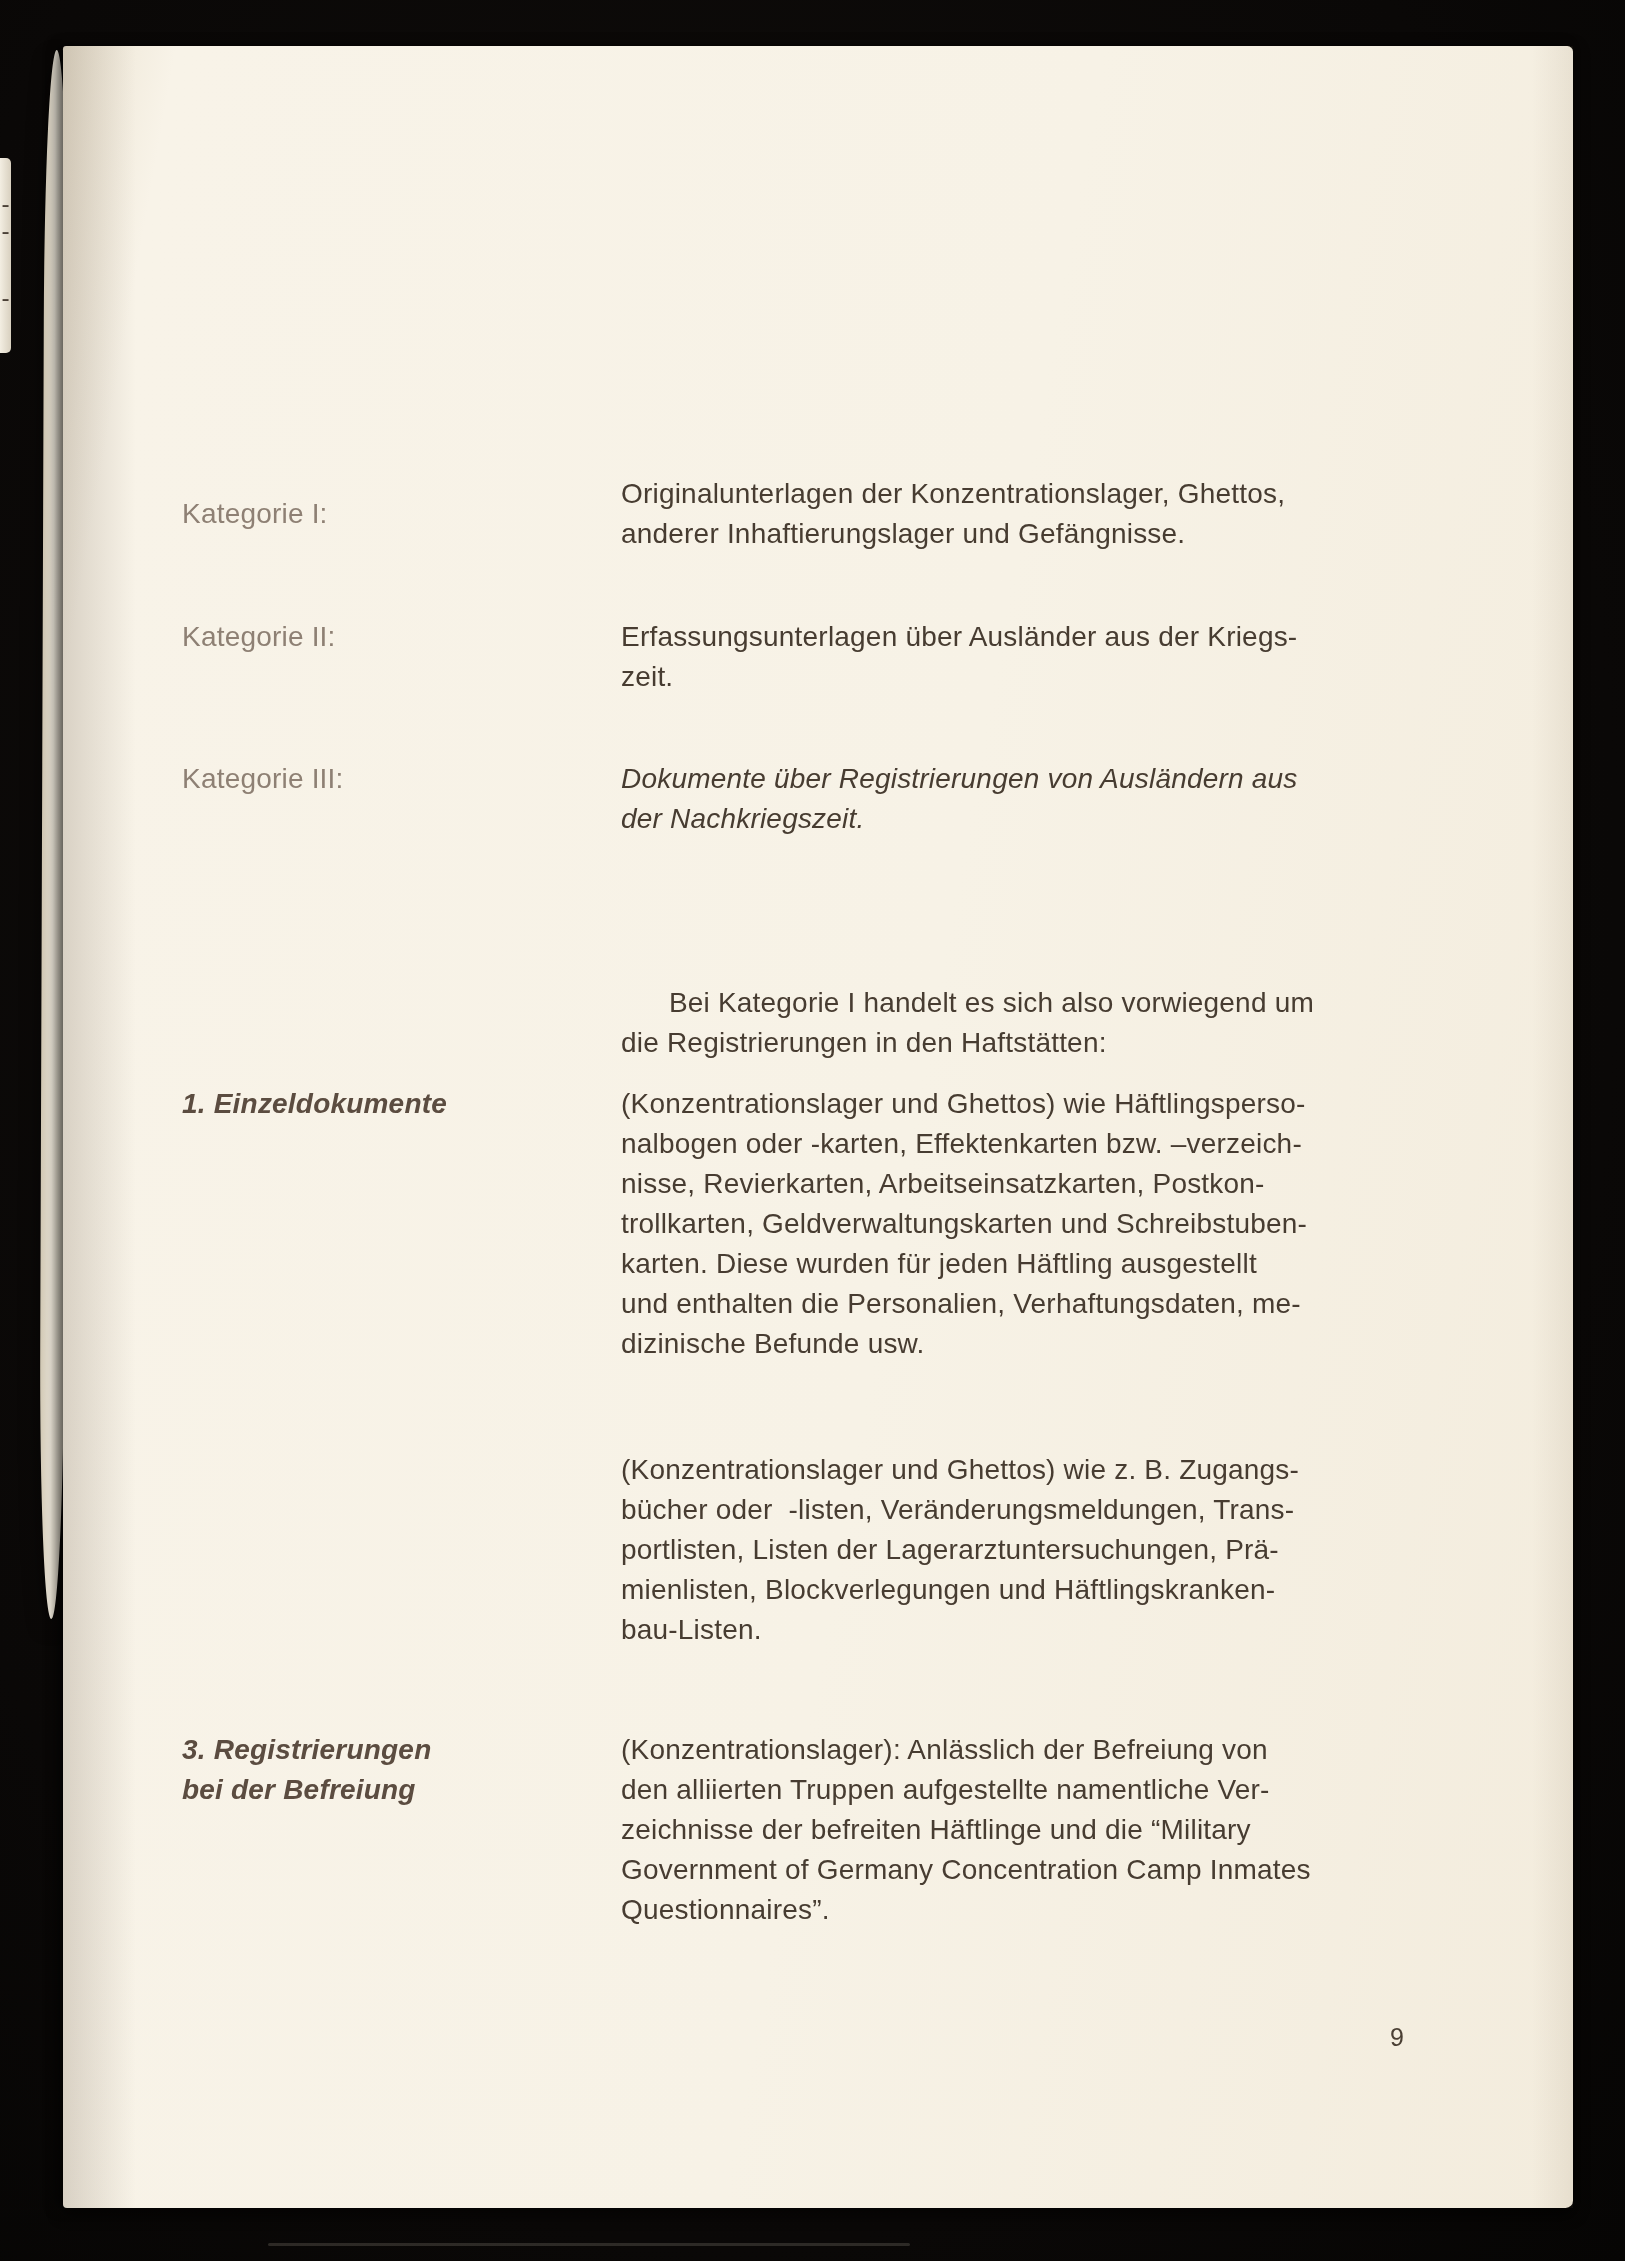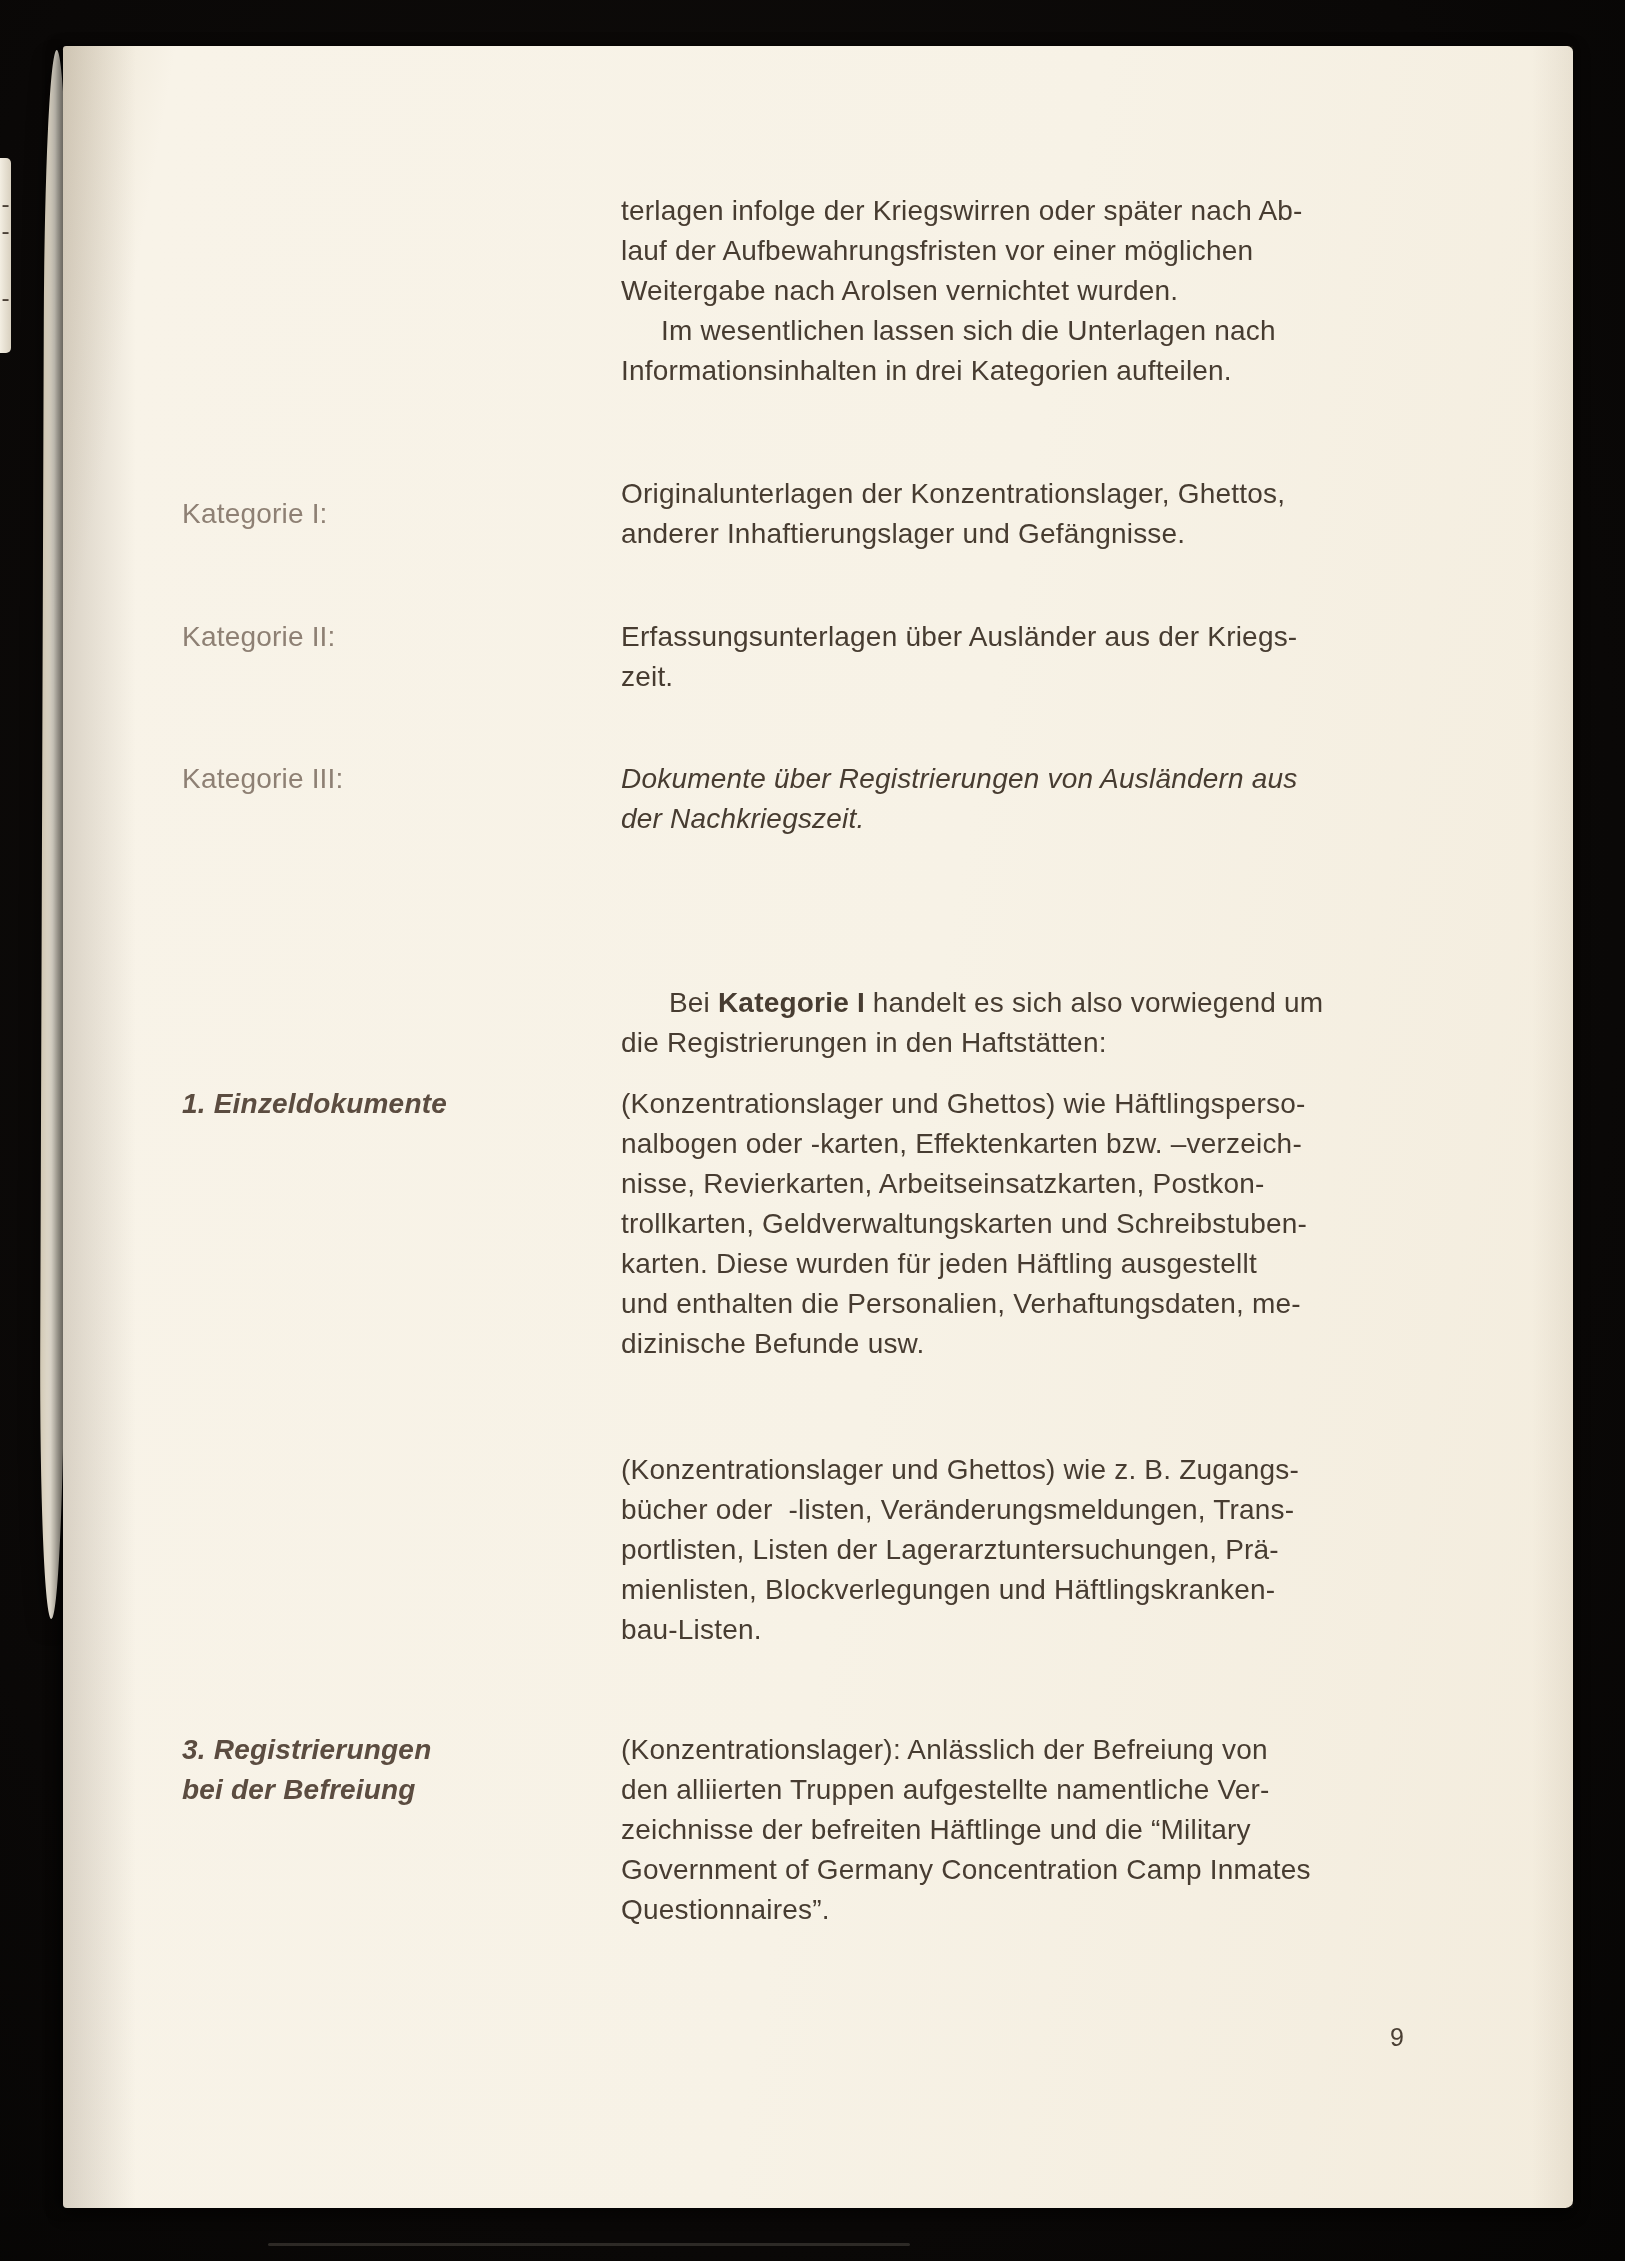--- a/index.html
+++ b/index.html
@@ -103,11 +103,6 @@
 
   <div class="page">
 
-    <div class="block body-col" style="top:145px;">terlagen infolge der Kriegswirren oder später nach Ab-
-lauf der Aufbewahrungsfristen vor einer möglichen
-Weitergabe nach Arolsen vernichtet wurden.
-     Im wesentlichen lassen sich die Unterlagen nach
-Informationsinhalten in drei Kategorien aufteilen.</div>
 
     <div class="block label-col cat-label" style="top:448px;">Kategorie I:</div>
     <div class="block body-col" style="top:428px;">Originalunterlagen der Konzentrationslager, Ghettos,

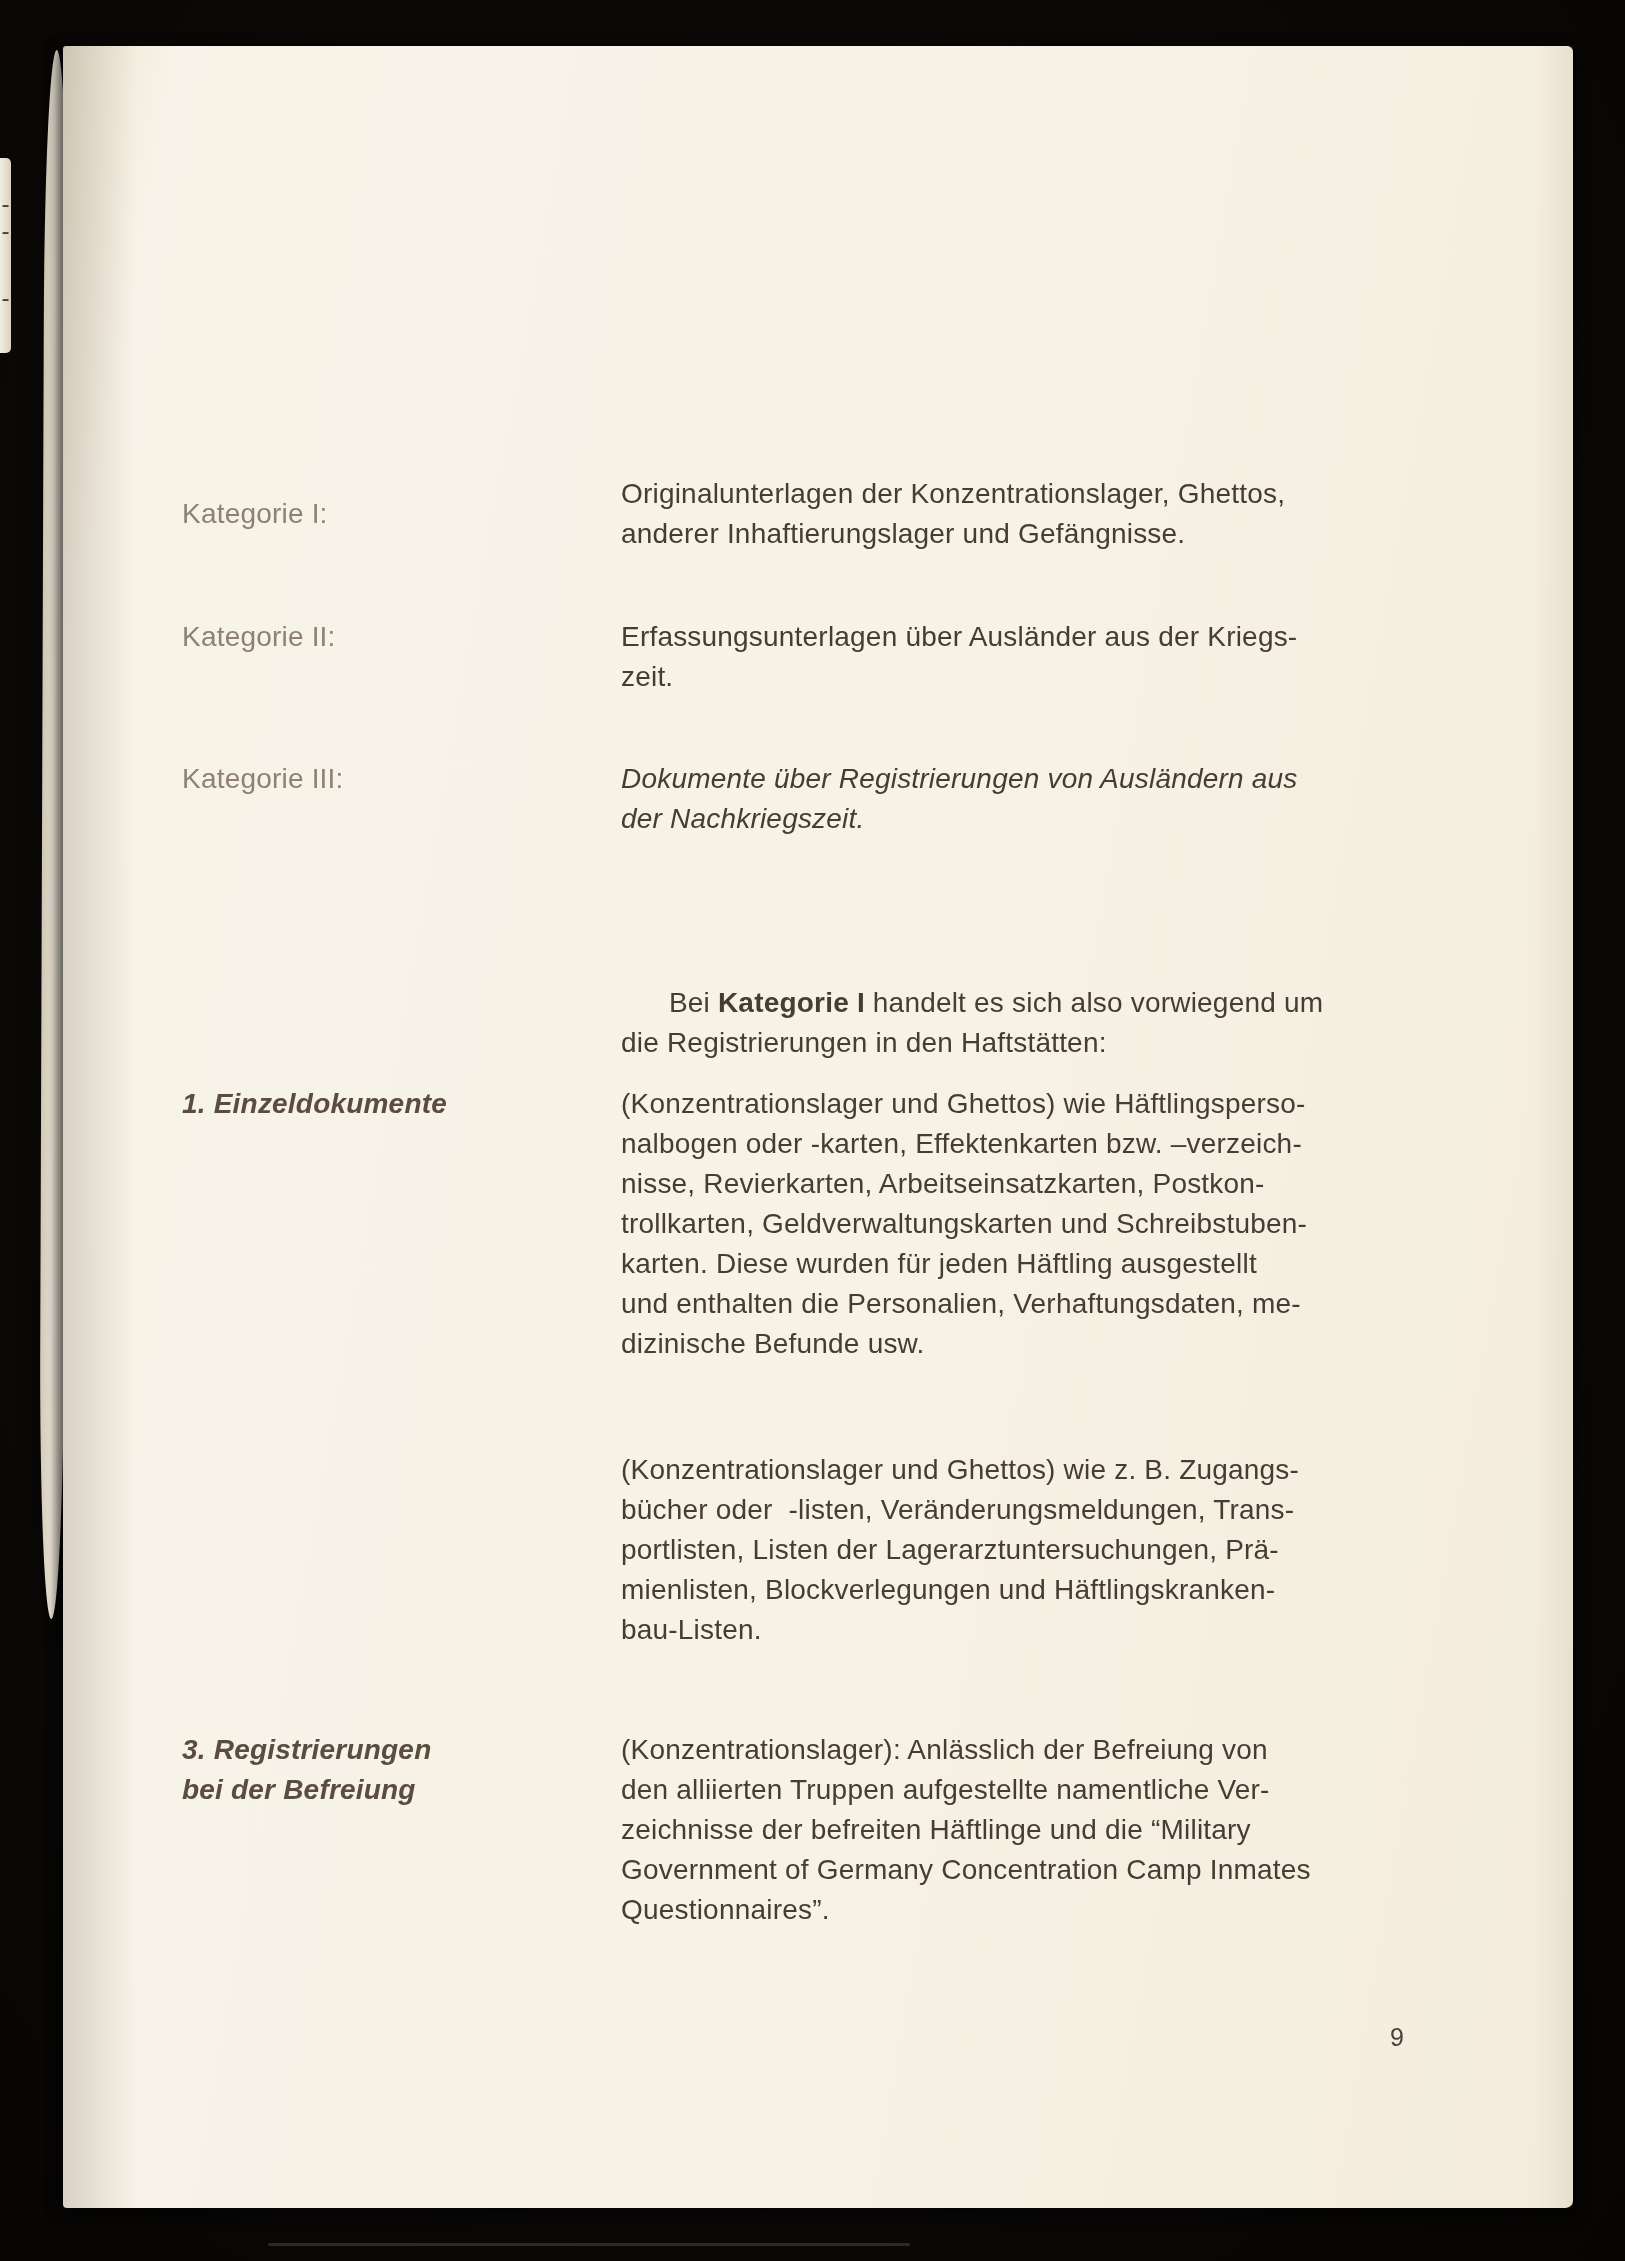--- a/index.html
+++ b/index.html
@@ -74,7 +74,7 @@
   .label-col { left: 119px; width: 423px; }
   .cat-label { color: #8e8074; }
   .item-label { font-style: italic; color: #5b4c40; font-weight: bold; }
-  .bold { font-weight: bold; }
+  .bold { font-weight: normal; }
   .page-number {
     position: absolute;
     left: 1327px; top: 1977px;

